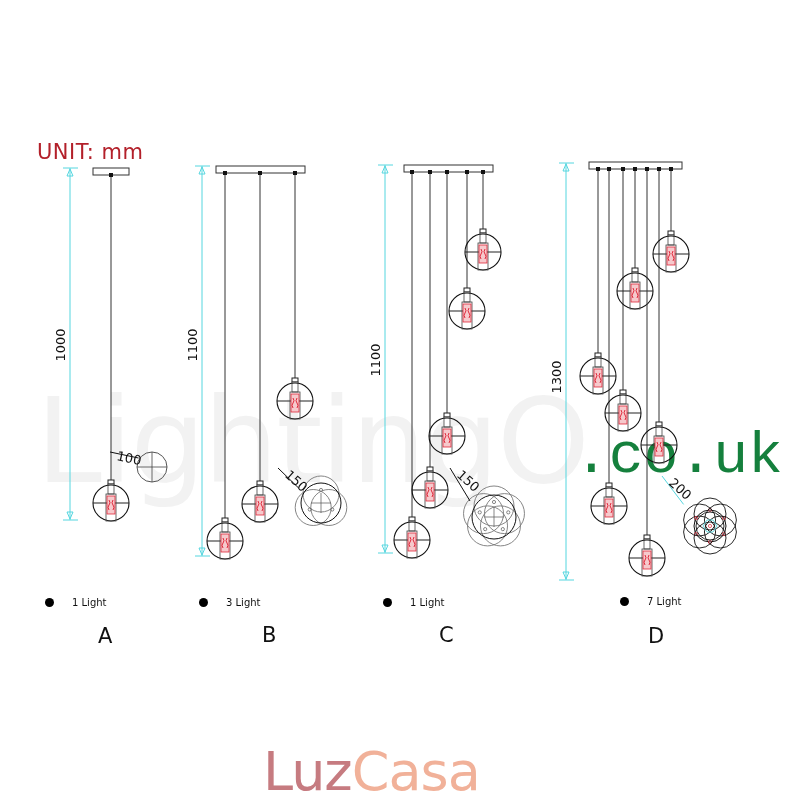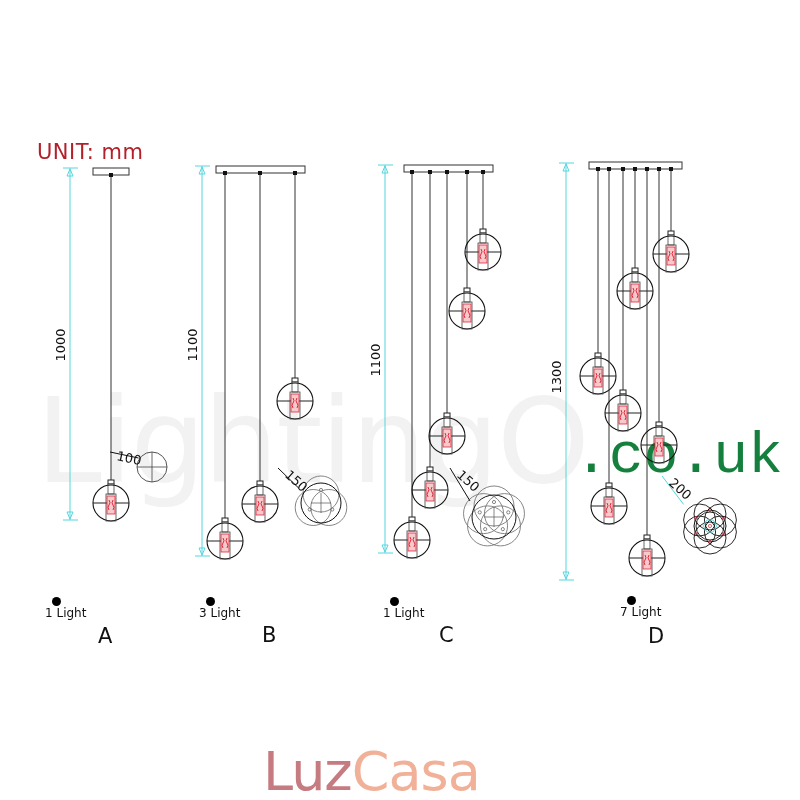--- a/index.html
+++ b/index.html
@@ -8,7 +8,7 @@
   .unit-label { position: absolute; left: 37px; top: 140px; font-family: "DejaVu Sans", sans-serif; font-size: 21px; color: #b3202a; letter-spacing: 0.5px; }
   .watermark { position: absolute; left: 36px; top: 372px; font-family: "DejaVu Sans", sans-serif; font-size: 118px; color: #f2f2f2; letter-spacing: -2px; white-space: nowrap; text-align: right; }
   .watermark-sub { position: absolute; left: 574px; top: 424px; font-family: Liberation Mono, monospace; font-size: 58px; color: #15803d; white-space: nowrap; }
-  .legend-item { position: absolute; display: flex; align-items: center; font-family: "DejaVu Sans", sans-serif; font-size: 12px; color: #111; flex-direction: column; }
+  .legend-item { position: absolute; display: flex; align-items: center; font-family: "DejaVu Sans", sans-serif; font-size: 10px; color: #111; }
   .legend-item .dot { width: 9px; height: 9px; border-radius: 50%; background: #000; margin-right: 18px; }
   .variant-letter { position: absolute; font-family: "DejaVu Sans", sans-serif; font-size: 21px; color: #111; }
   .brand { position: absolute; left: 263px; top: 740px; font-family: "DejaVu Sans", sans-serif; font-size: 54px; letter-spacing: -1px; white-space: nowrap; }

